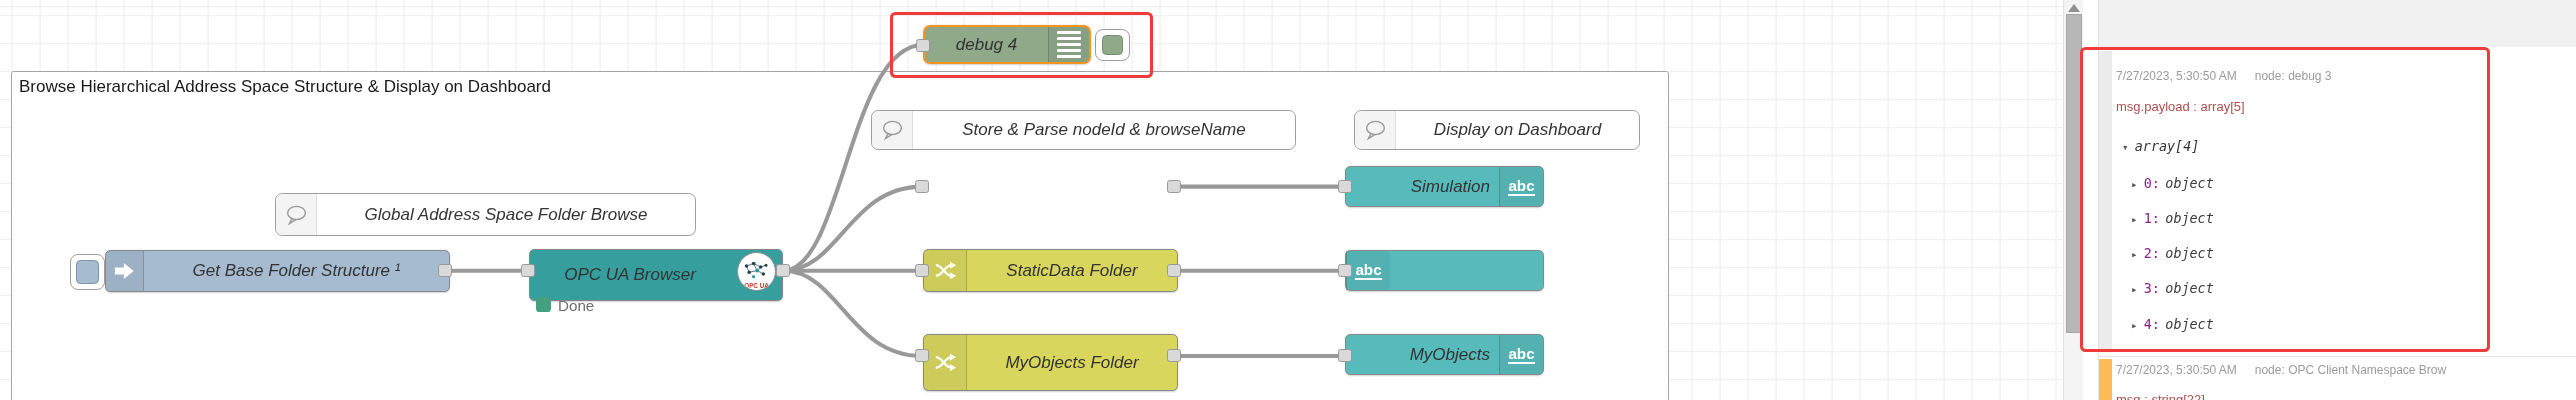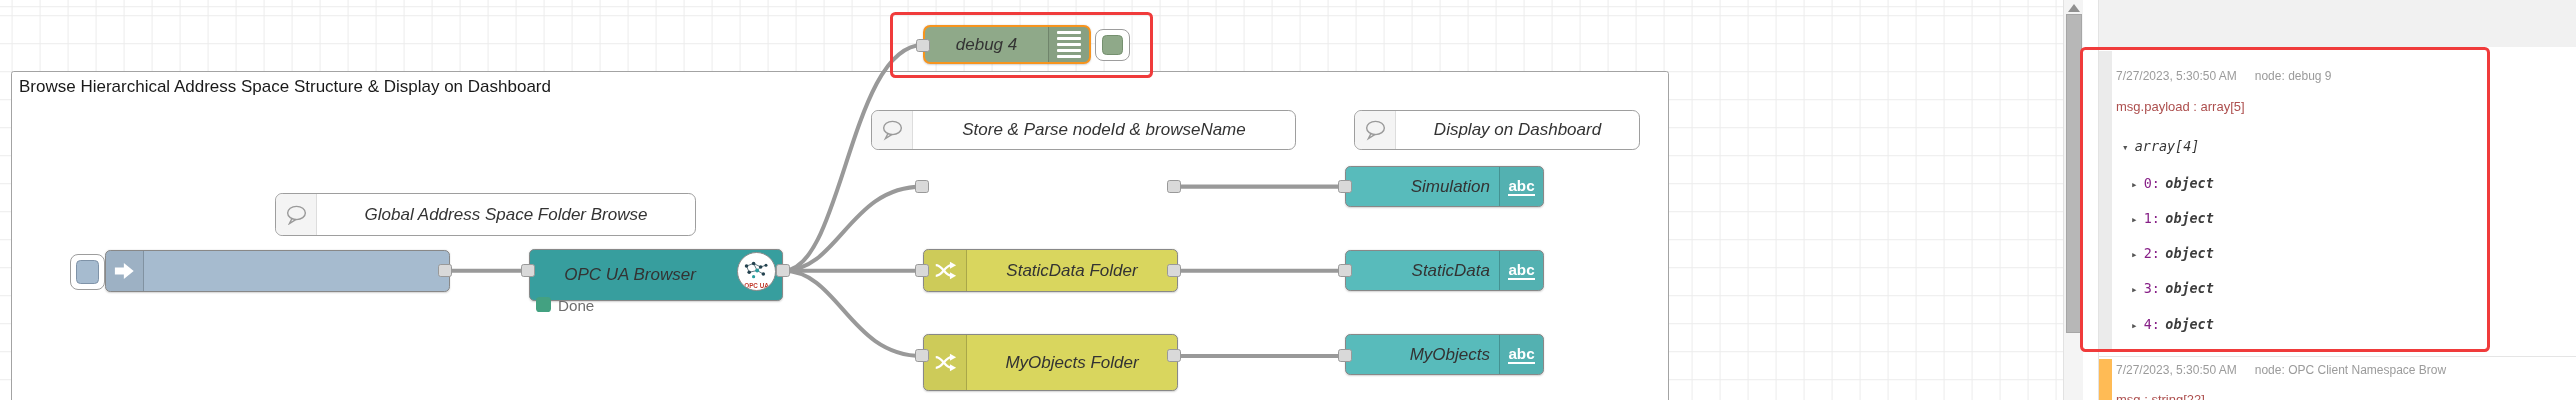--- a/index.html
+++ b/index.html
@@ -260,7 +260,7 @@
 
   <div class="msgbar" style="left:2099px;top:51px;height:301px;background:#ebebeb;"></div>
   <div class="meta" style="left:2116px;top:69px;">
-    <span>7/27/2023, 5:30:50 AM</span><span class="nodename">node: debug 9</span>
+    <span>7/27/2023, 5:30:50 AM</span><span class="nodename">node: debug 3</span>
   </div>
   <div class="msgpath" style="left:2116px;top:99px;">msg.payload : array[5]</div>
 

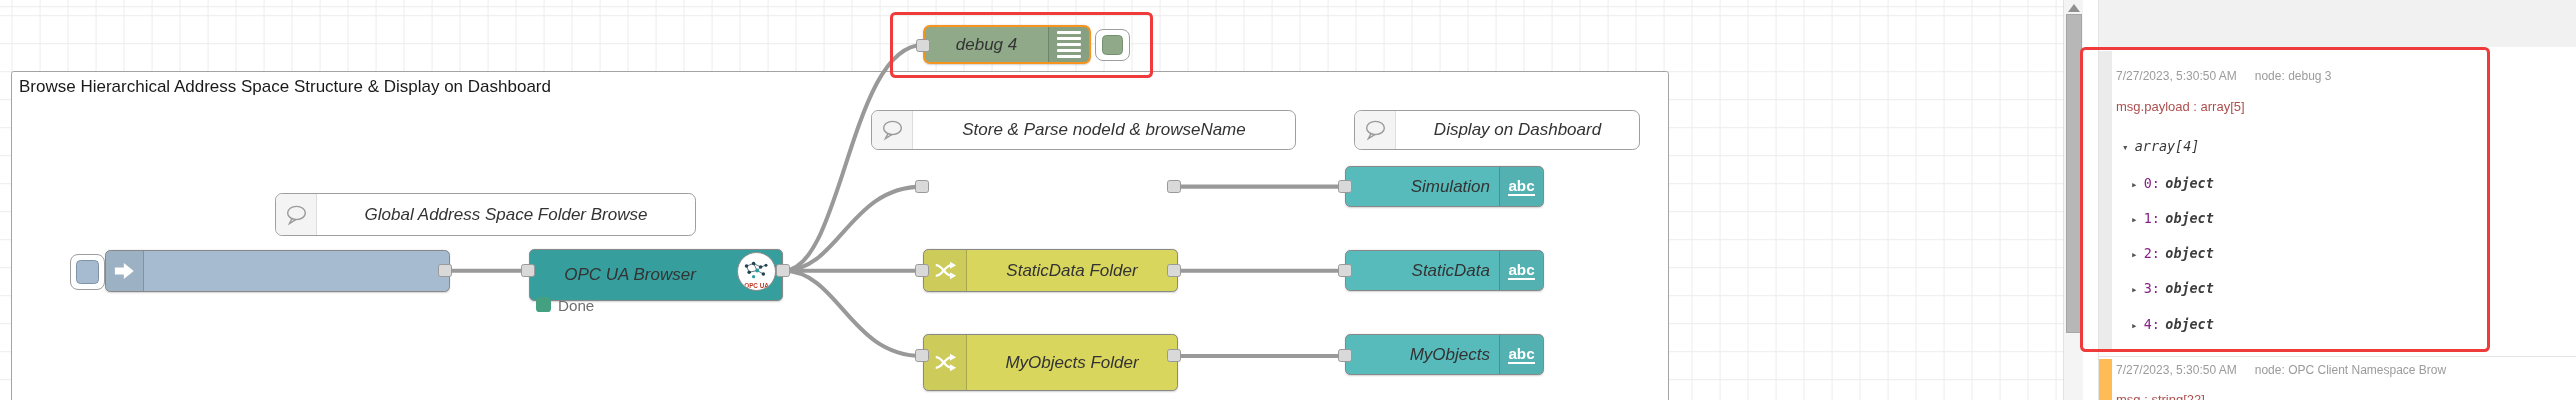--- a/index.html
+++ b/index.html
@@ -80,7 +80,7 @@
     white-space:nowrap;}
   .tw{font-size:10.8px;color:#555;margin-right:6.3px;font-style:normal;}
   .tkey{color:#871f87;}
-  .ttype{font-style:italic;color:#3c3c3c;margin-left:5.4px;font-weight:bold;}
+  .ttype{font-style:italic;color:#3c3c3c;margin-left:5.4px;}
   .troot{font-style:italic;color:#333;}
   .hline{position:absolute;left:2098px;top:356px;width:478px;height:0.9px;background:#e5e5e5;}
 </style>

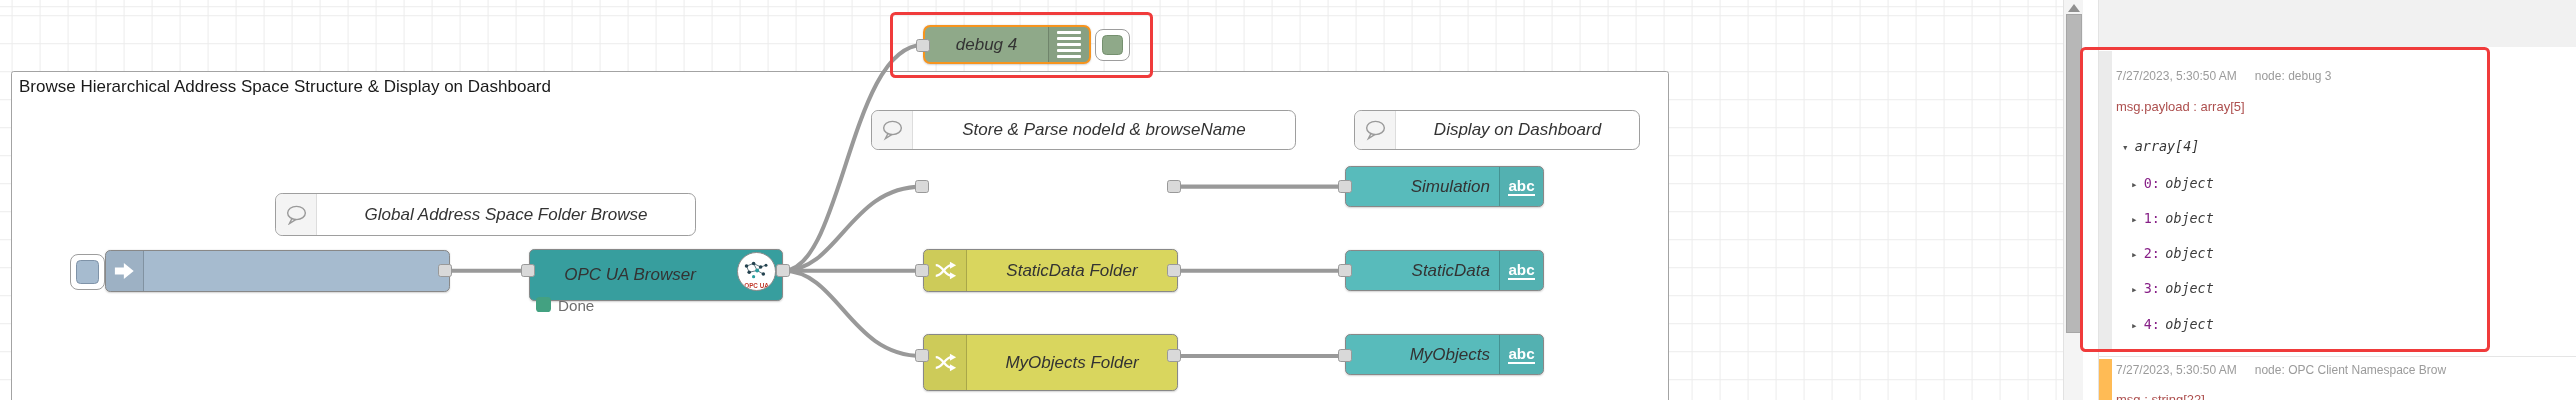--- a/index.html
+++ b/index.html
@@ -127,6 +127,7 @@
           <path d="M1 7 h10 V2 l11 9 -11 9 v-5 H1 z" fill="#fff"></path>
         </svg>
       </div>
+      <div class="nlabel center">Get Base Folder Structure ¹</div>
     </div>
     <div class="port" style="left:438px;top:264px;"></div>
 

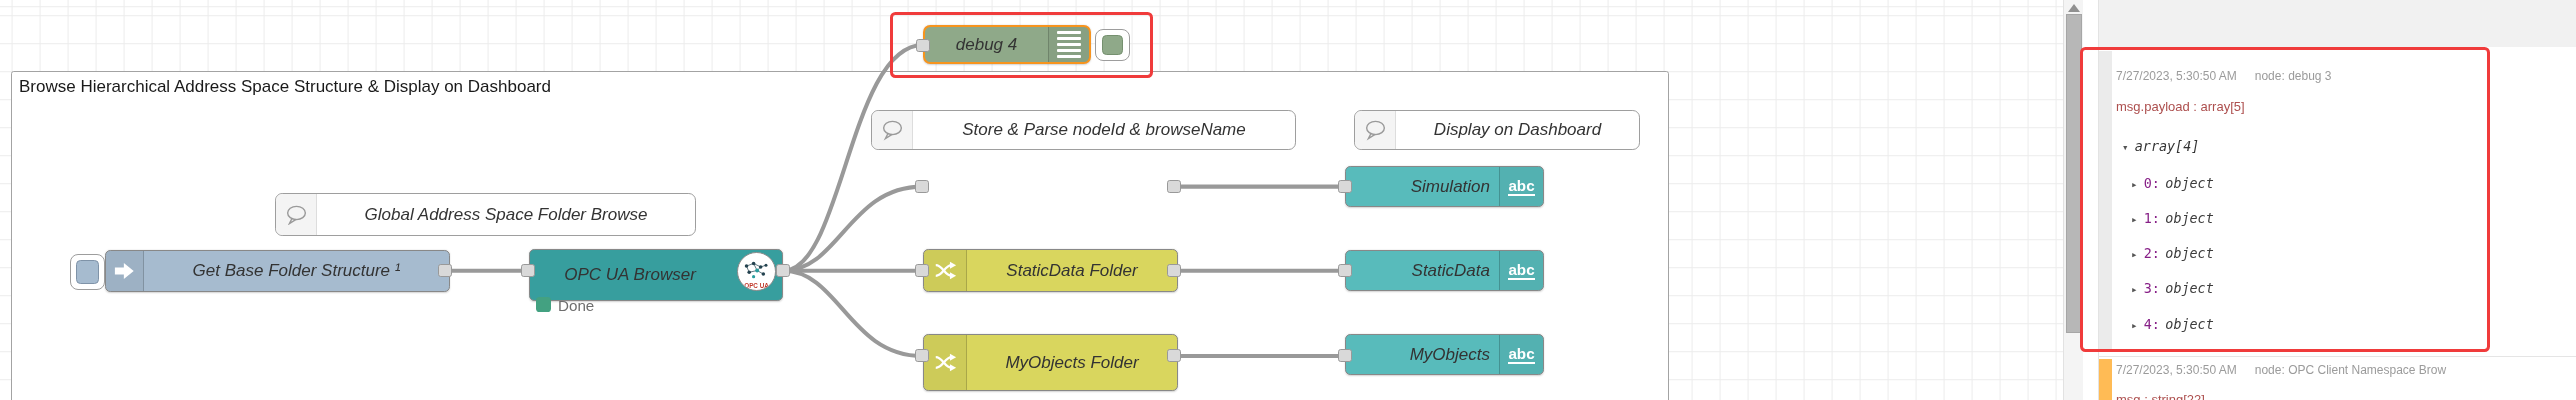--- a/index.html
+++ b/index.html
@@ -220,7 +220,6 @@
     <div class="port" style="left:915px;top:264px;"></div>
     <div class="port" style="left:1167px;top:264px;"></div>
     <div class="node textn" style="left:1345px;top:250px;width:199px;height:41px;">
-      <div class="nlabel right" style="padding-right:9px;">StaticData</div>
       <div class="isec right" style="width:43px;">
         <span class="abc">abc</span>
       </div>

